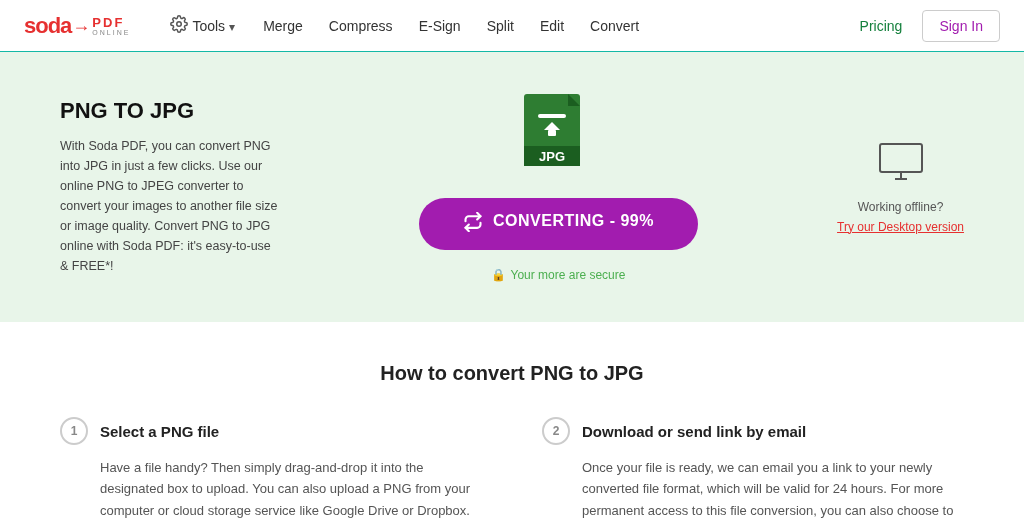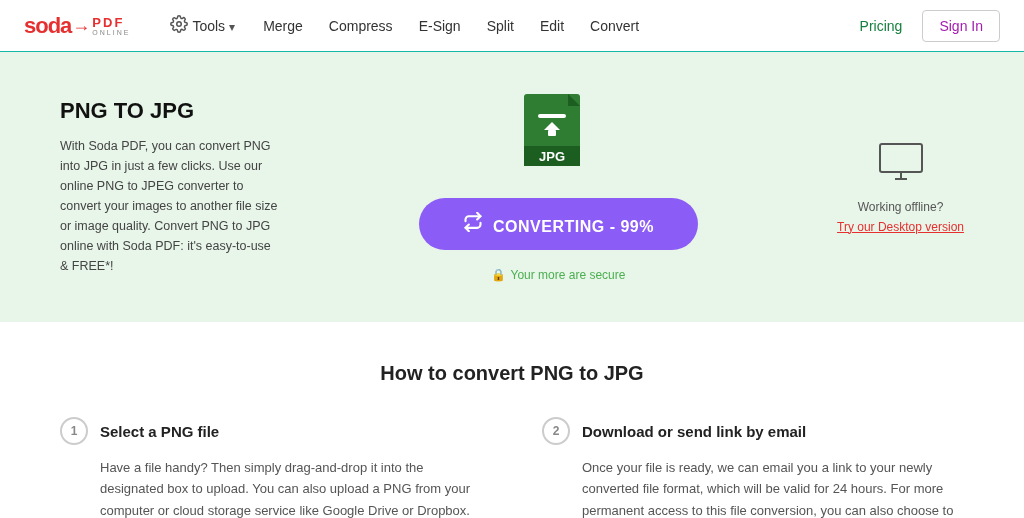--- a/index.html
+++ b/index.html
@@ -136,7 +136,7 @@
       height: 88px;
     }
     .convert-btn {
-      background: #8b5cf6;
+      background: #a21caf;
       color: #fff;
       border: none;
       border-radius: 30px;
@@ -145,7 +145,7 @@
       font-weight: 700;
       cursor: pointer;
       display: flex;
-      align-items: flex-end;
+      align-items: flex-start;
       gap: 10px;
       letter-spacing: 0.5px;
       min-width: 220px;

